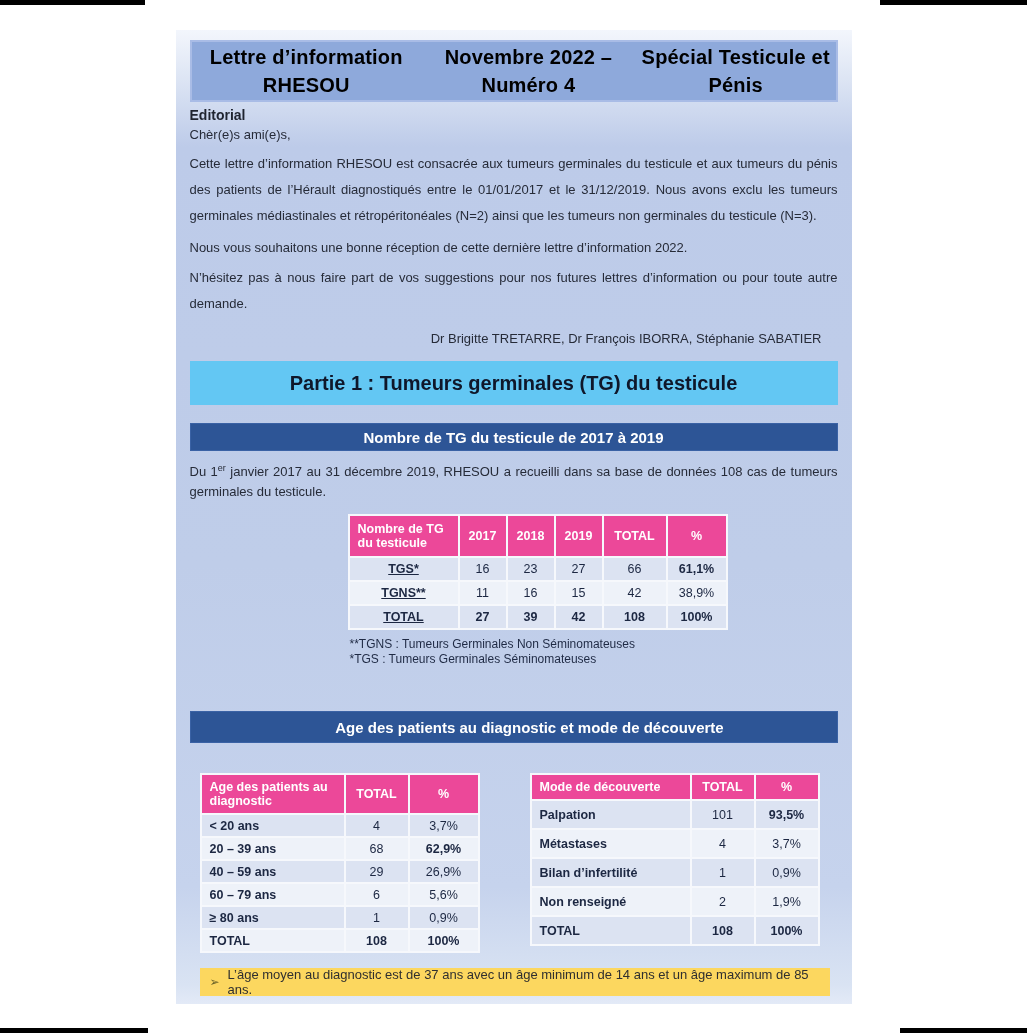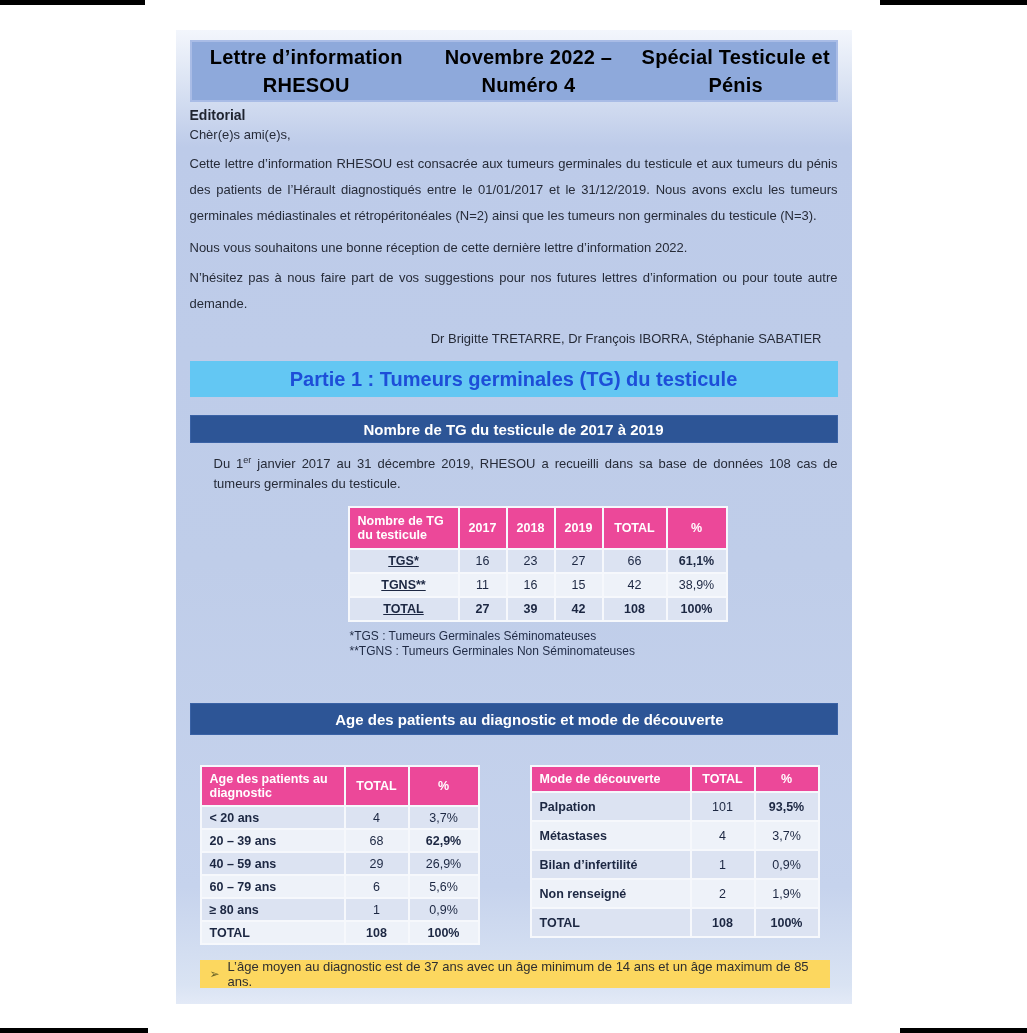--- a/index.html
+++ b/index.html
@@ -57,9 +57,9 @@
   .part-banner {
     margin-top: 15px;
     background: #63c7f3;
-    height: 36px;
+    height: 44px;
     display: flex; align-items: center; justify-content: center;
-    font-size: 20px; font-weight: bold; color: #1d4ed8; text-align: center;
+    font-size: 20px; font-weight: bold; color: #0f172a; text-align: center;
   }
 
   .section-banner {

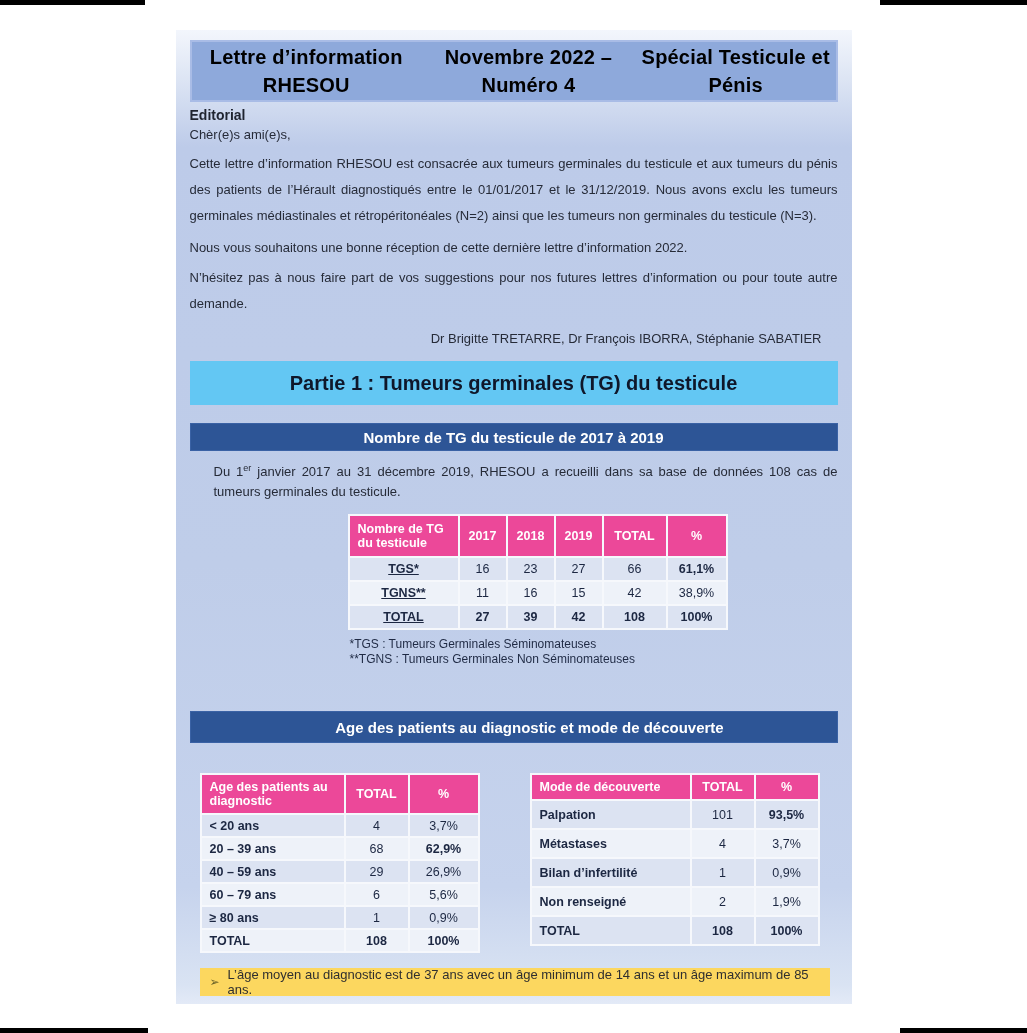--- a/index.html
+++ b/index.html
@@ -73,7 +73,7 @@
 
   .intro-text {
     margin-top: 7px;
-    font-size: 13px; color: #262b38; line-height: 20px; text-align: justify; margin-left: 24px;
+    font-size: 13px; color: #262b38; line-height: 20px; text-align: justify;
   }
   .intro-text sup { font-size: 9px; }
 

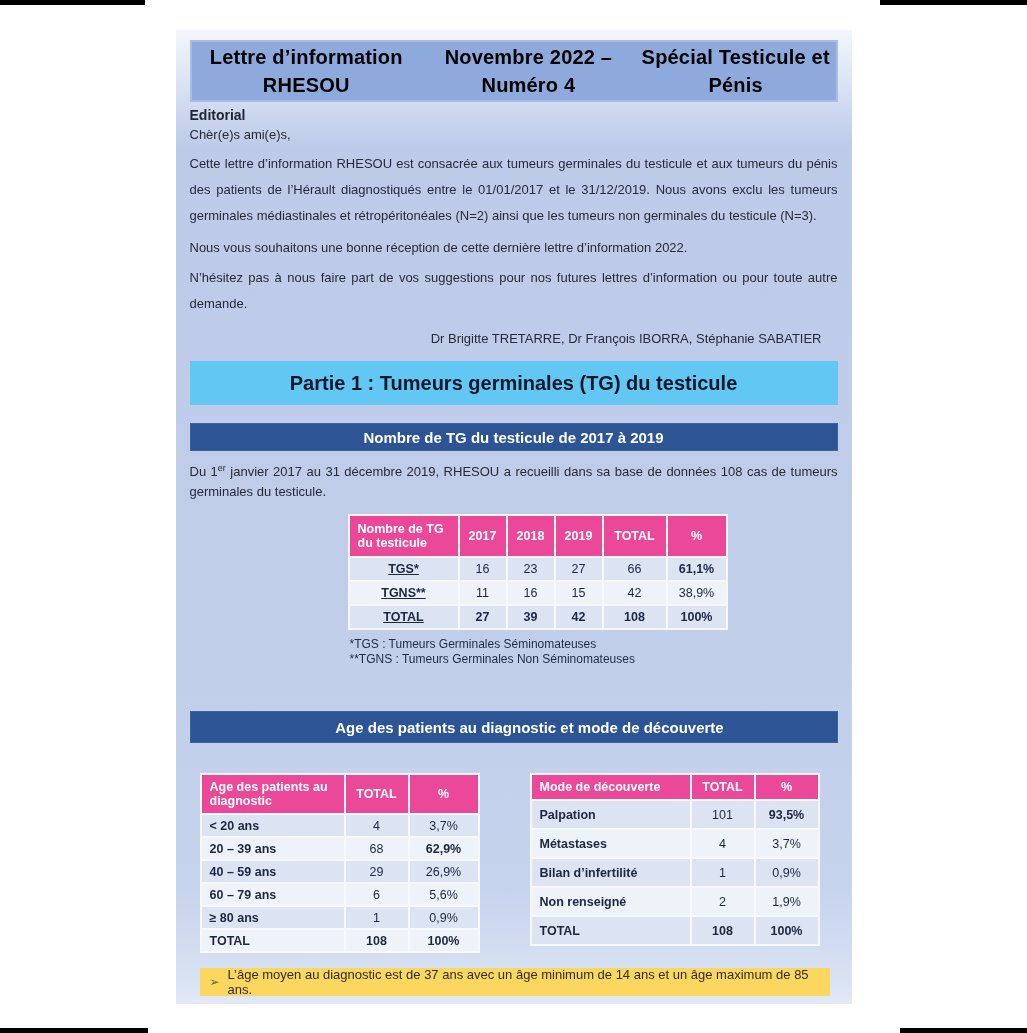--- a/index.html
+++ b/index.html
@@ -193,8 +193,8 @@
       </table>
 
     <div class="footnotes">
+      <div>**TGNS : Tumeurs Germinales Non Séminomateuses</div>
       <div>*TGS : Tumeurs Germinales Séminomateuses</div>
-      <div>**TGNS : Tumeurs Germinales Non Séminomateuses</div>
     </div>
 
     <div class="section-banner s2">Age des patients au diagnostic et mode de découverte</div>

